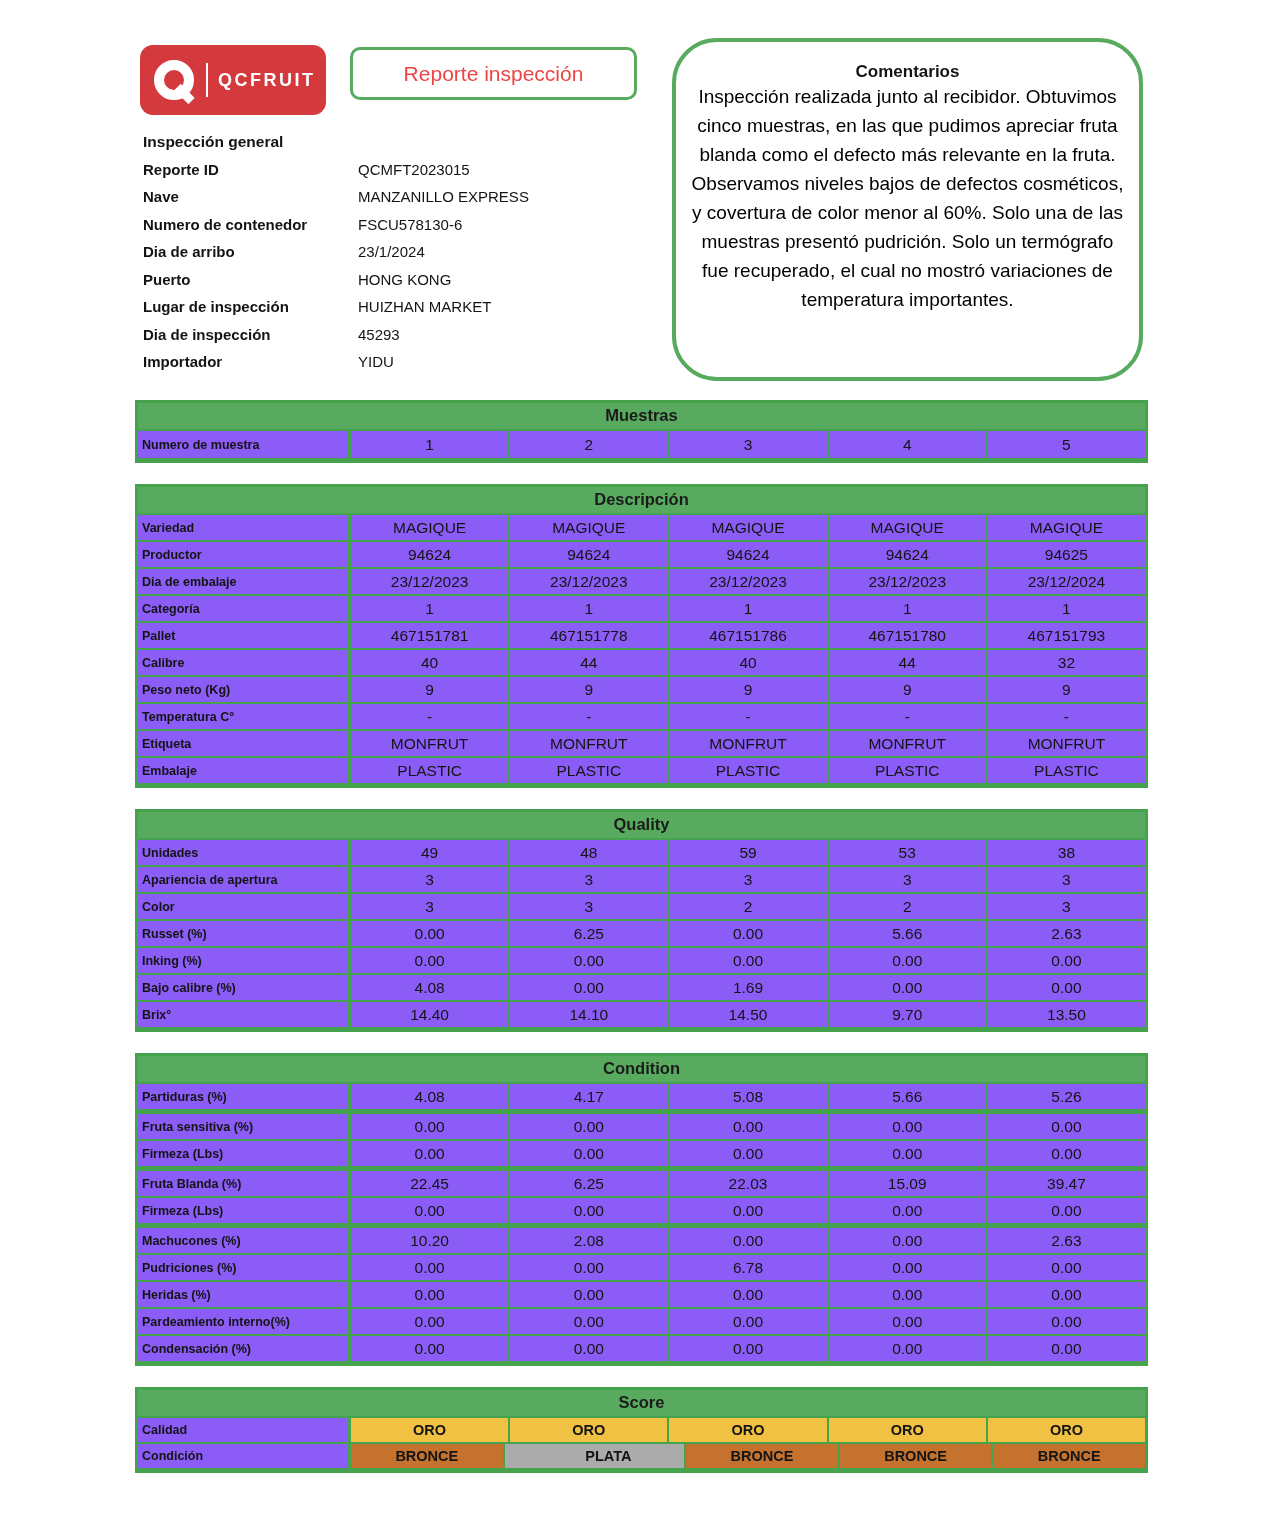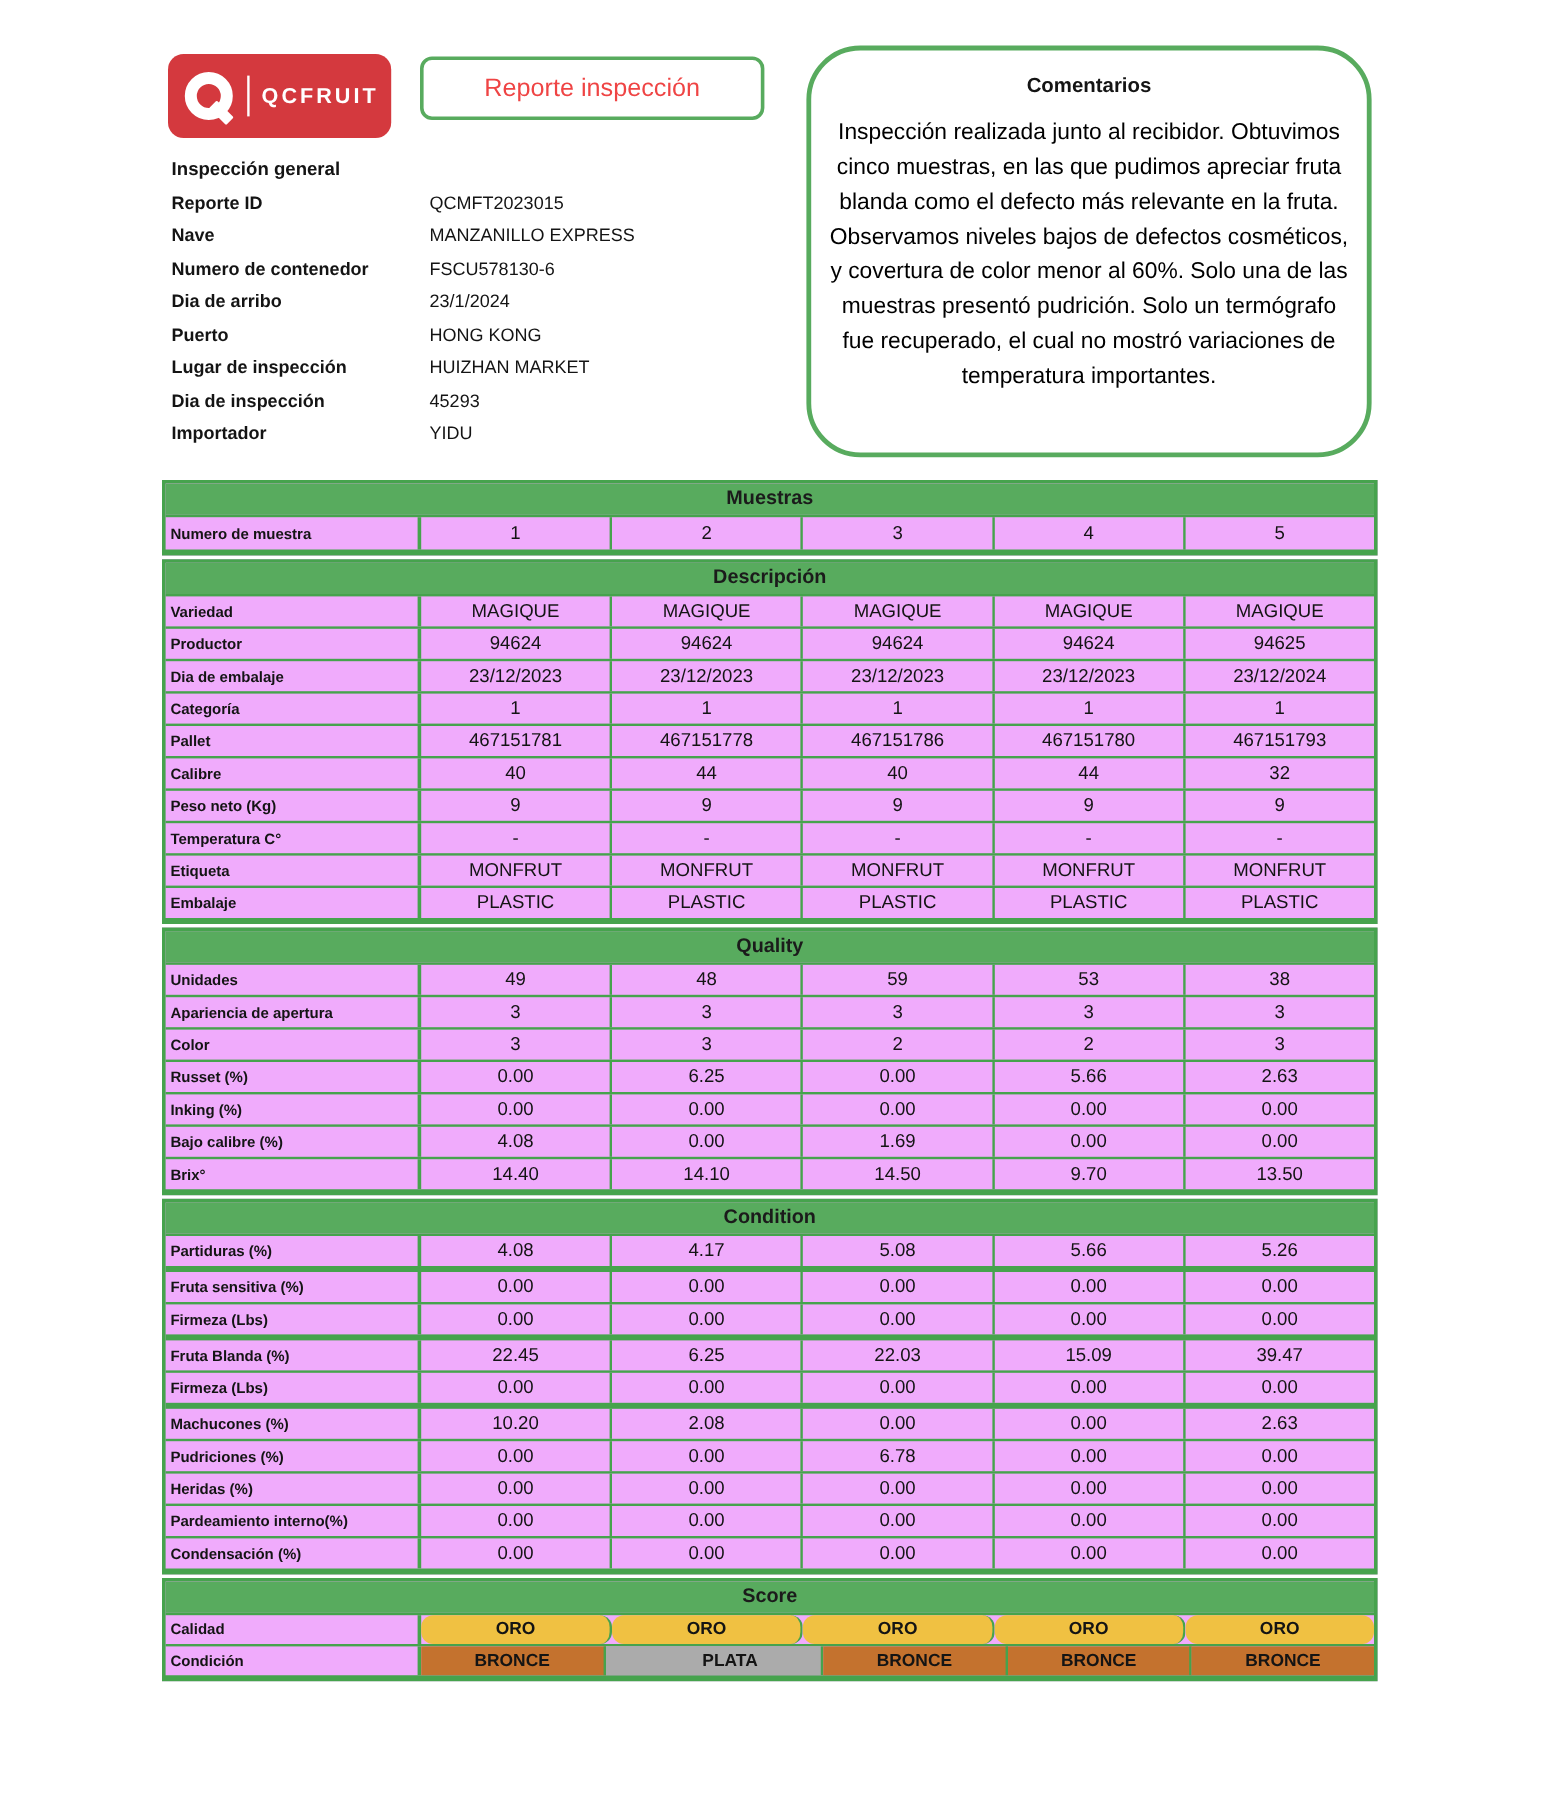--- a/index.html
+++ b/index.html
@@ -50,7 +50,7 @@
     border:4px solid var(--green-fill);border-radius:45px;background:#fff;
     padding:20px 14px 0 14px;
   }
-  .comments-title{text-align:center;font-weight:bold;font-size:17px;margin-bottom:14px;}
+  .comments-title{text-align:center;font-weight:bold;font-size:17px;}
   .comments-body{text-align:center;font-size:19px;line-height:29px;color:#000;}
 
   .info{position:absolute;left:143px;top:128px;width:530px;}

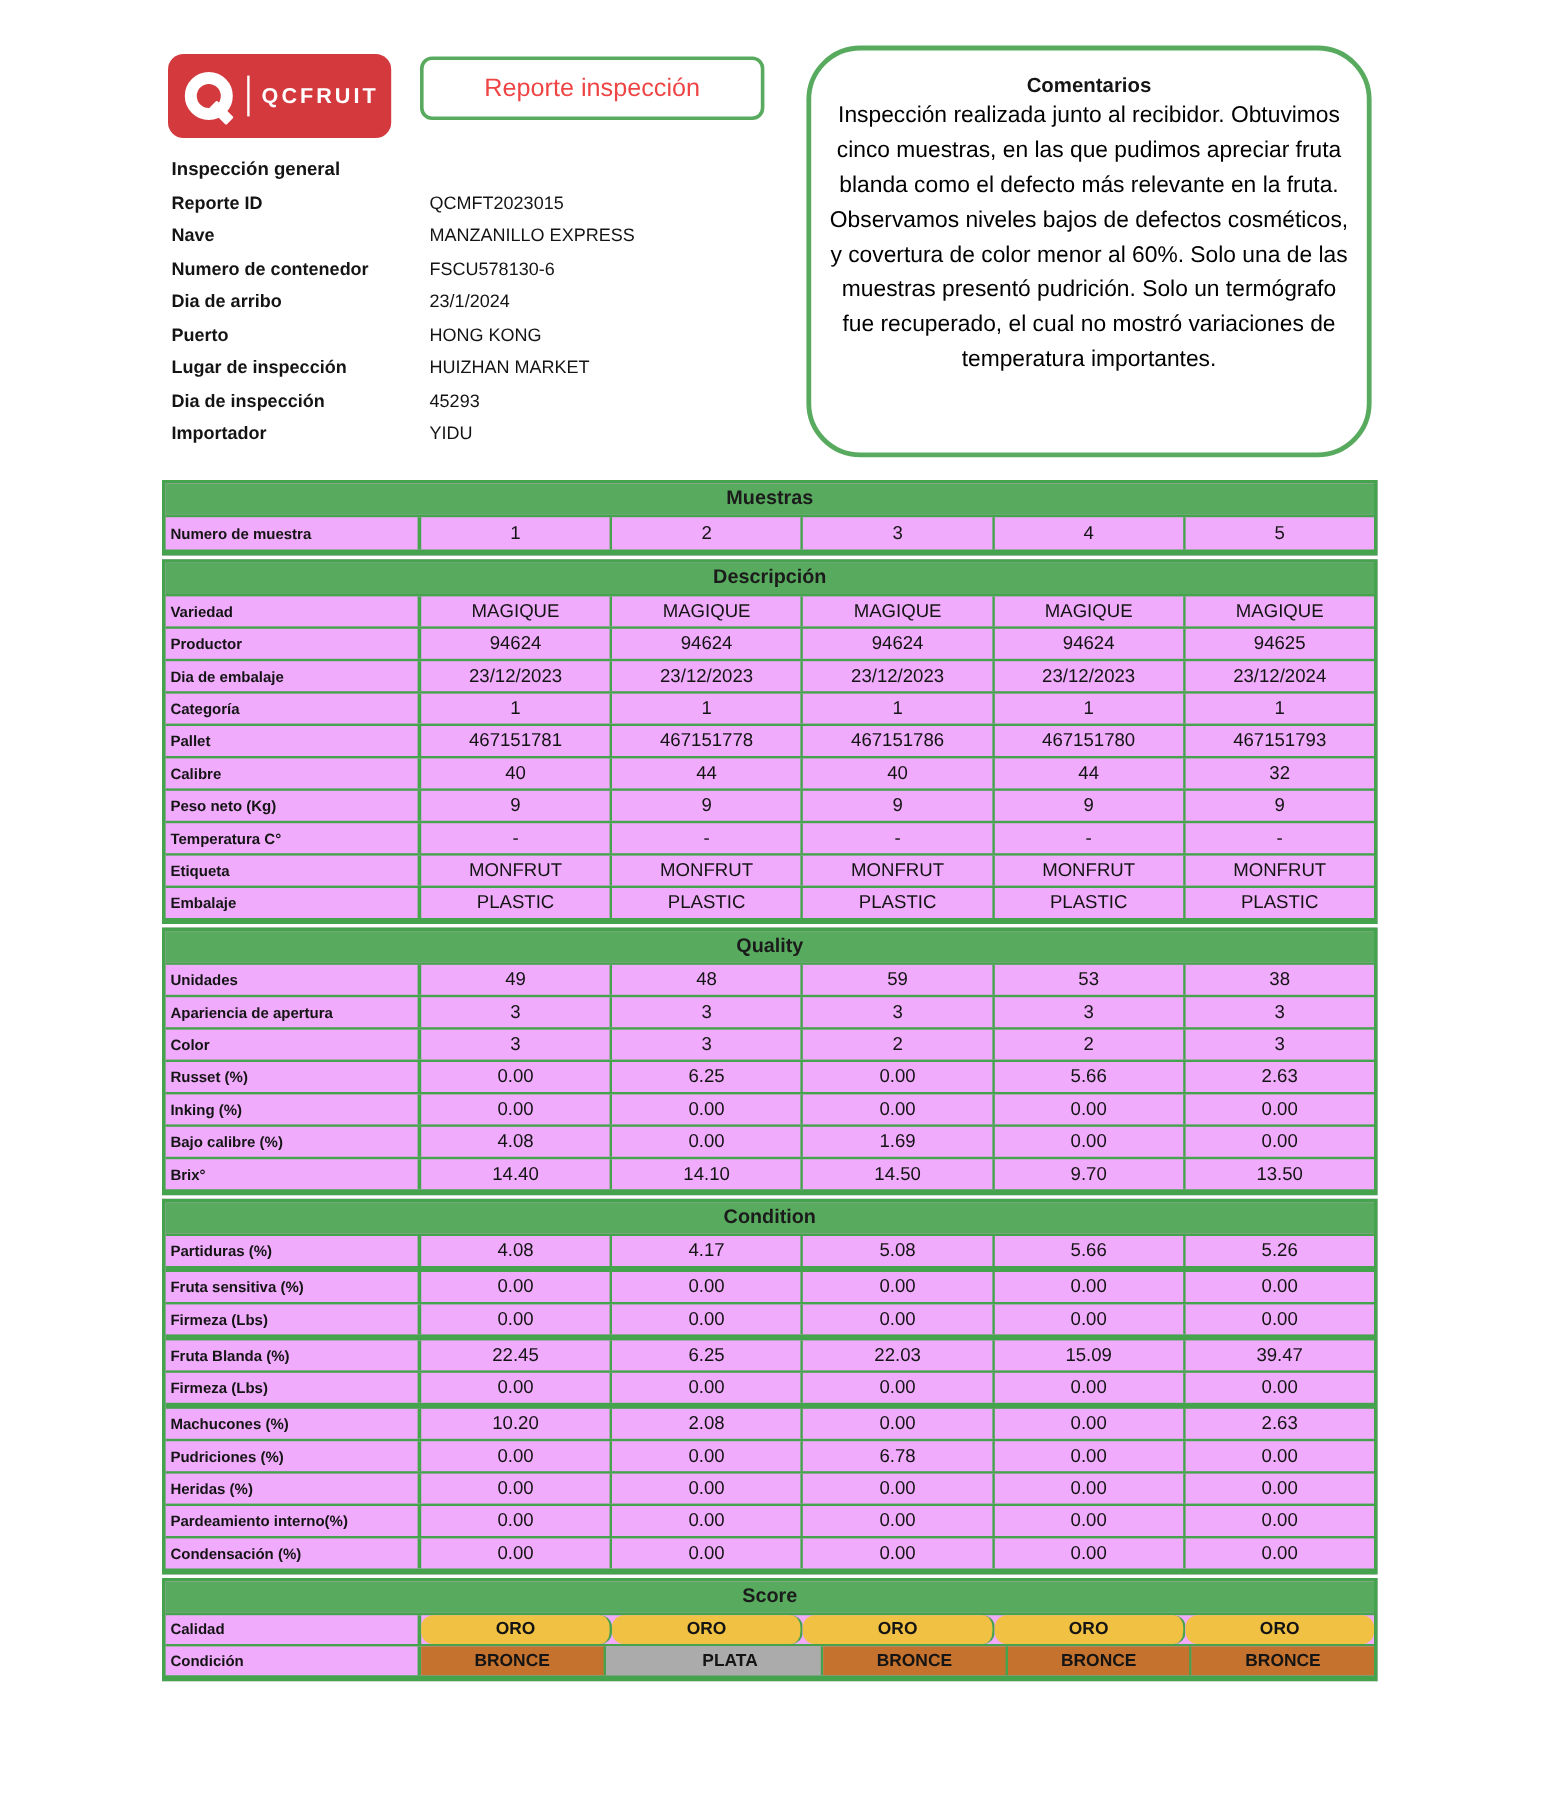--- a/index.html
+++ b/index.html
@@ -64,7 +64,7 @@
   .tbl{
     border:3px solid var(--green-border);
     border-bottom-width:5px;
-    margin-bottom:3px;background:#f0abfc;
+    margin-bottom:21px;background:#8b5cf6;
   }
   .tbl-title{
     background:var(--green-fill);color:#1b1b1b;font-weight:bold;

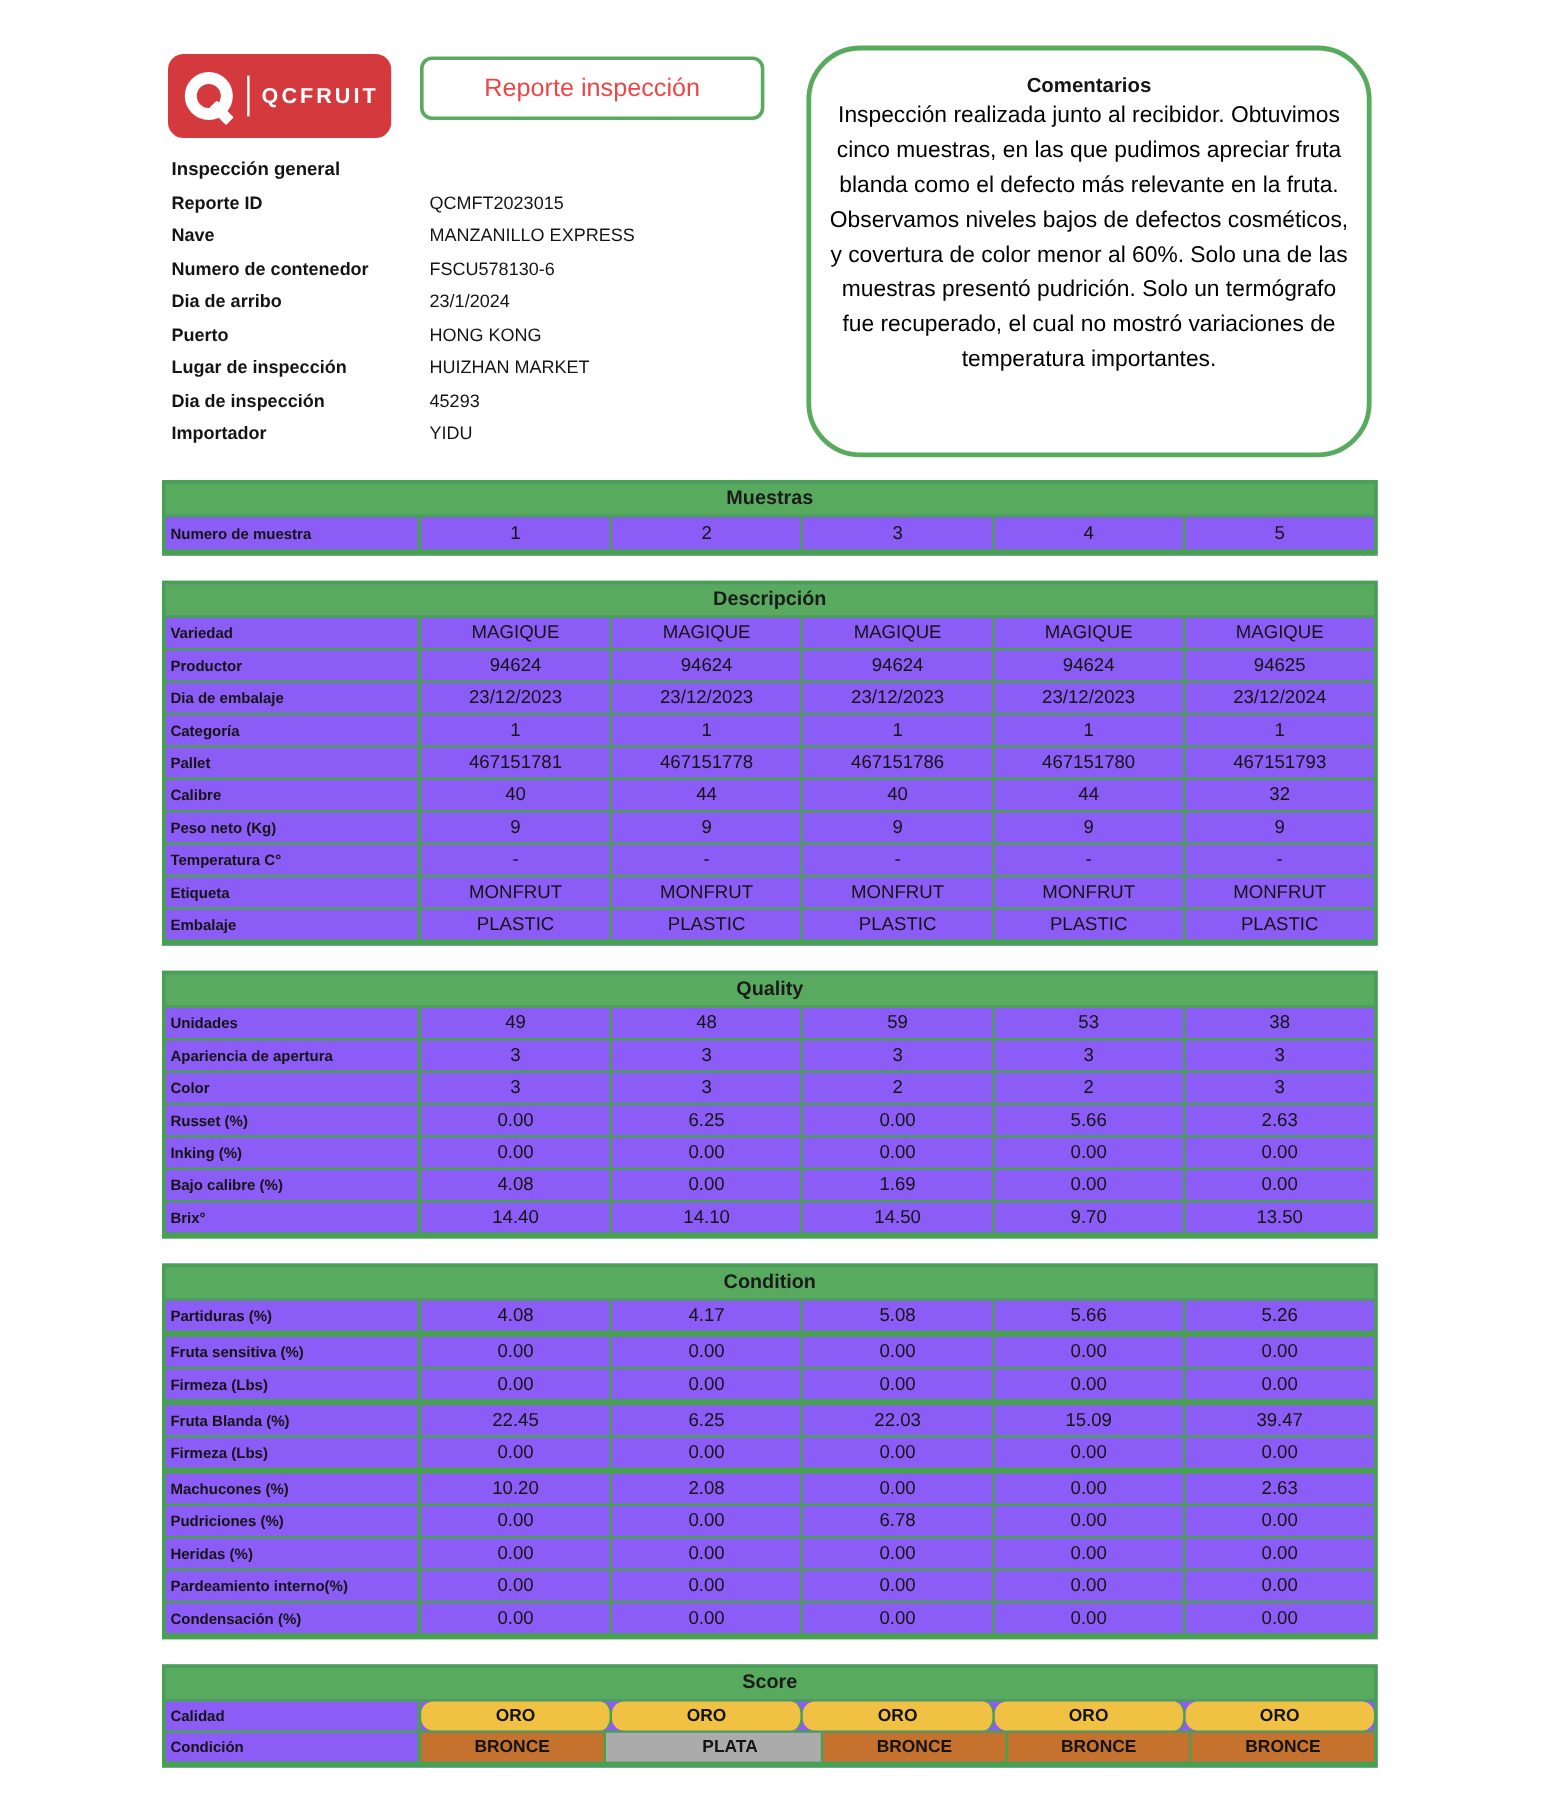--- a/index.html
+++ b/index.html
@@ -85,7 +85,7 @@
   .tcell:last-child{border-right:none;}
   .tbl-muestras .tcell{min-height:27px;}
   .tbl-score .tcell{font-weight:bold;font-size:14.5px;min-height:24px;}
-  .tcell.oro{background:var(--oro);border-radius:10px;}
+  .tcell.oro{background:var(--oro);}
   .tcell.plata{background:var(--plata);padding-left:28px;}
   .tcell.bronce{background:var(--bronce);}
 </style>

